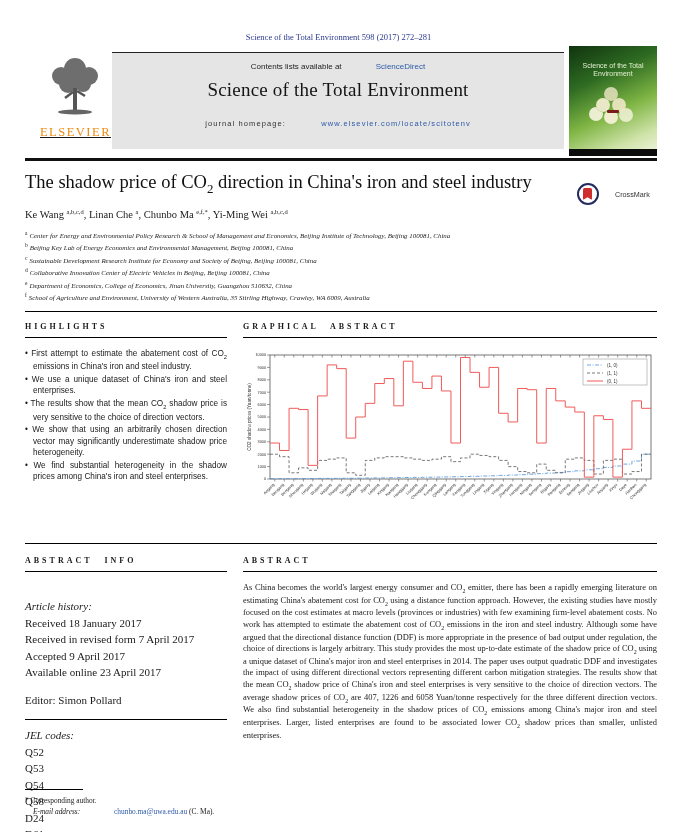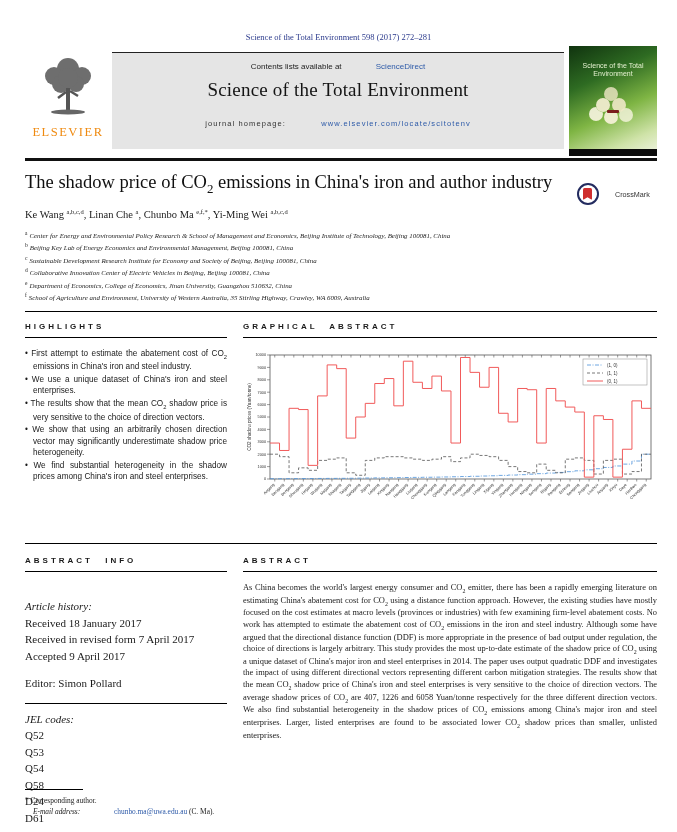--- a/index.html
+++ b/index.html
@@ -11,7 +11,7 @@
   
   .citation{top:32px;left:0;right:0;text-align:center;font-size:8.5px;color:#2b3a8c;}
   .header{top:50px;left:25px;right:20px;height:112px;}
-  .logo{left:0;top:4px;width:86px;height:98px;text-align:center;}
+  .logo{left:0;top:4px;width:86px;height:98px;text-align:right;text-decoration:underline;}
   .logo-word{font-size:12.5px;letter-spacing:1.5px;color:#ef8a10;margin-top:1px;}
   .band{left:87px;top:2px;width:452px;height:96px;background:#e5e5e5;border-top:1.2px solid #222;text-align:center;}
   .contents-line{font-family:"Liberation Sans",sans-serif;font-size:8px;margin-top:9px;color:#222;}

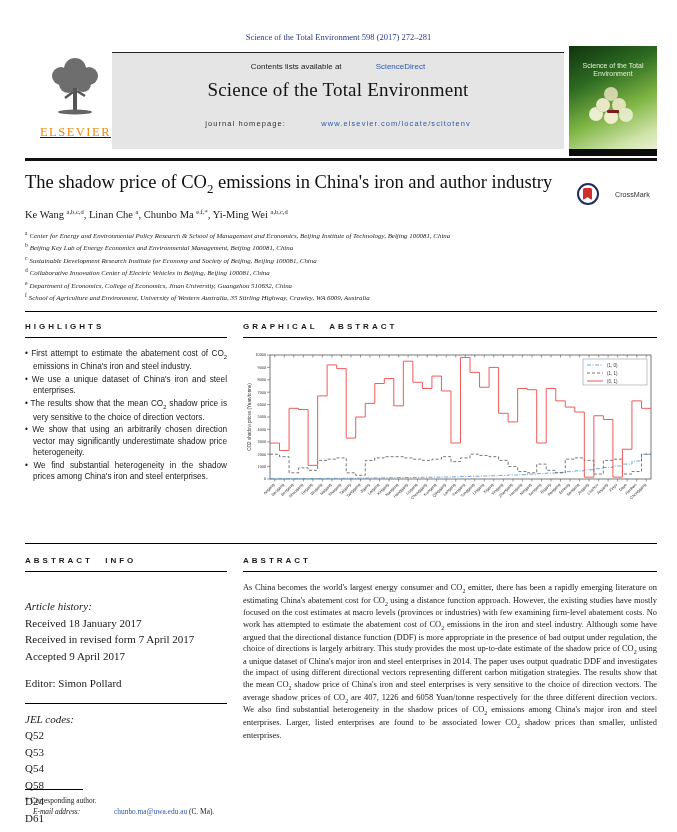--- a/index.html
+++ b/index.html
@@ -102,7 +102,7 @@
   <div class="abs header-rule"></div>
 </div>
 
-<div class="abs title"><span>The shadow price of CO</span><sub>2</sub><span> emissions in China's iron and author industry</span></div>
+<div class="abs title"><span>The shadow price of CO</span><sub>2</sub><span> direction in China's iron and steel industry</span></div>
 
 <div class="abs crossmark">
   <div class="cm-icon">

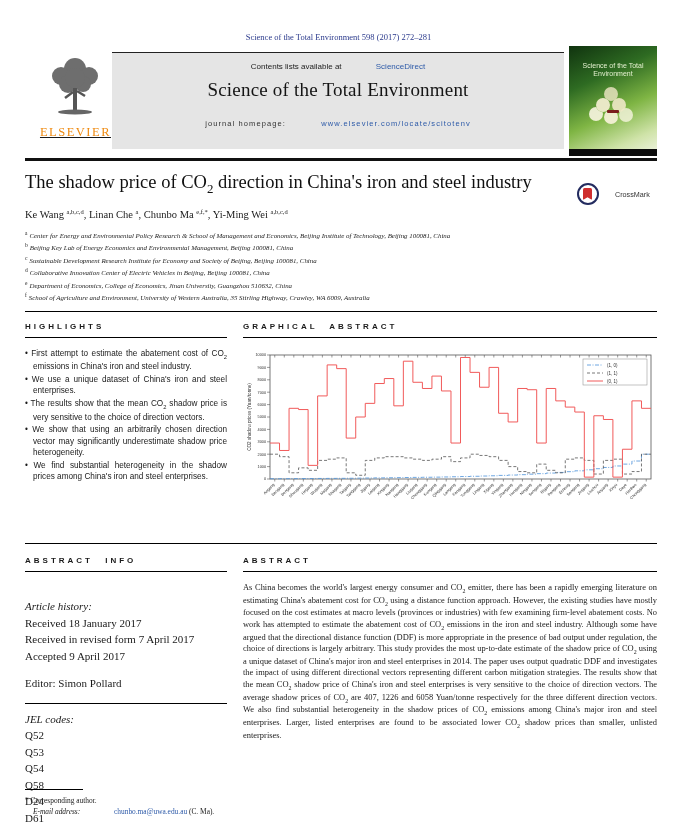--- a/index.html
+++ b/index.html
@@ -37,7 +37,7 @@
   .affils sup{font-style:normal;font-size:5.5px;margin-right:2px;}
   .rule-1{top:311px;left:25px;right:20px;border-top:1px solid #000;}
   
-  .sec-heading{font-family:Liberation Sans, sans-serif;font-weight:bold;font-size:8px;letter-spacing:3px;word-spacing:7px;color:#1a1a1a;}
+  .sec-heading{font-family:Liberation Serif, serif;font-weight:bold;font-size:8px;letter-spacing:3px;word-spacing:7px;color:#1a1a1a;}
   .sec-rule{border-top:1.2px solid #000;margin-top:6px;}
   .col-left1{top:322px;left:25px;width:202px;}
   .col-right1{top:322px;left:243px;width:414px;}

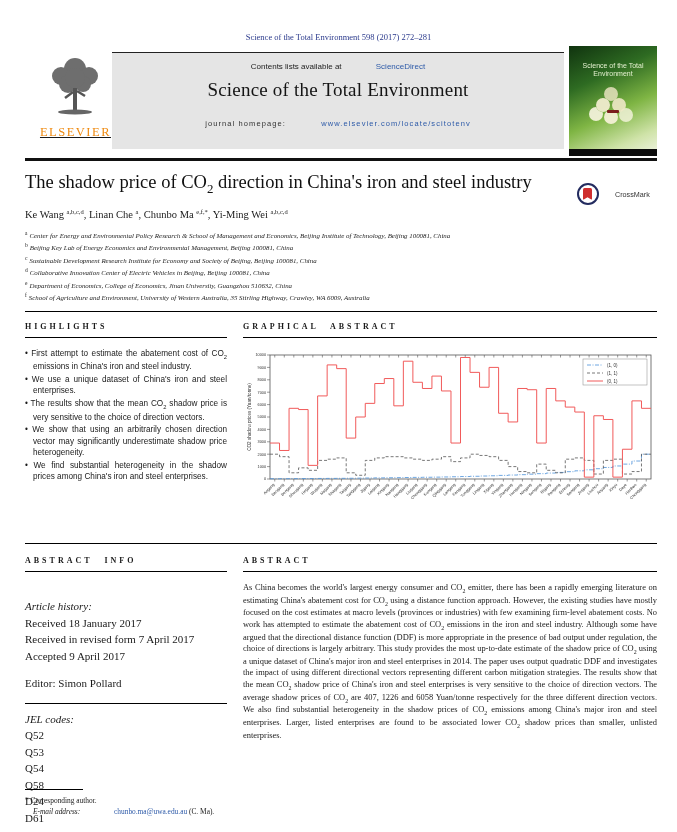--- a/index.html
+++ b/index.html
@@ -306,6 +306,7 @@
         <div>Received 18 January 2017</div>
         <div>Received in revised form 7 April 2017</div>
         <div>Accepted 9 April 2017</div>
+        <div>Available online 23 April 2017</div>
       </div>
     <div class="ai-editor">Editor: Simon Pollard</div>
     <div class="ai-divider"></div>

